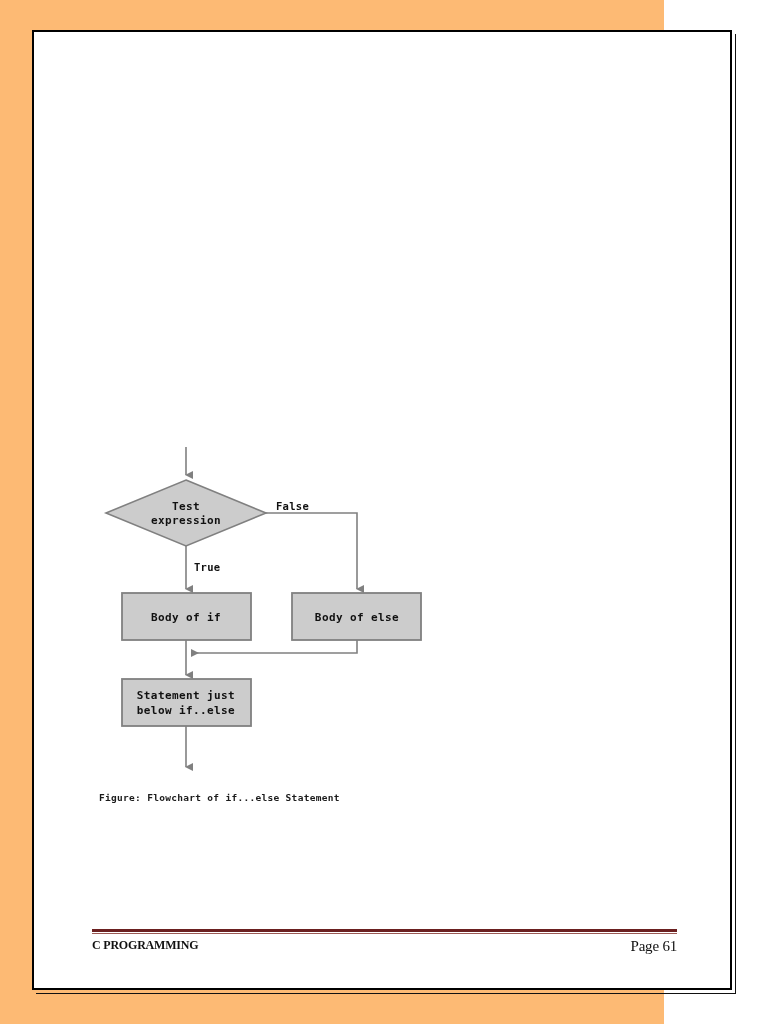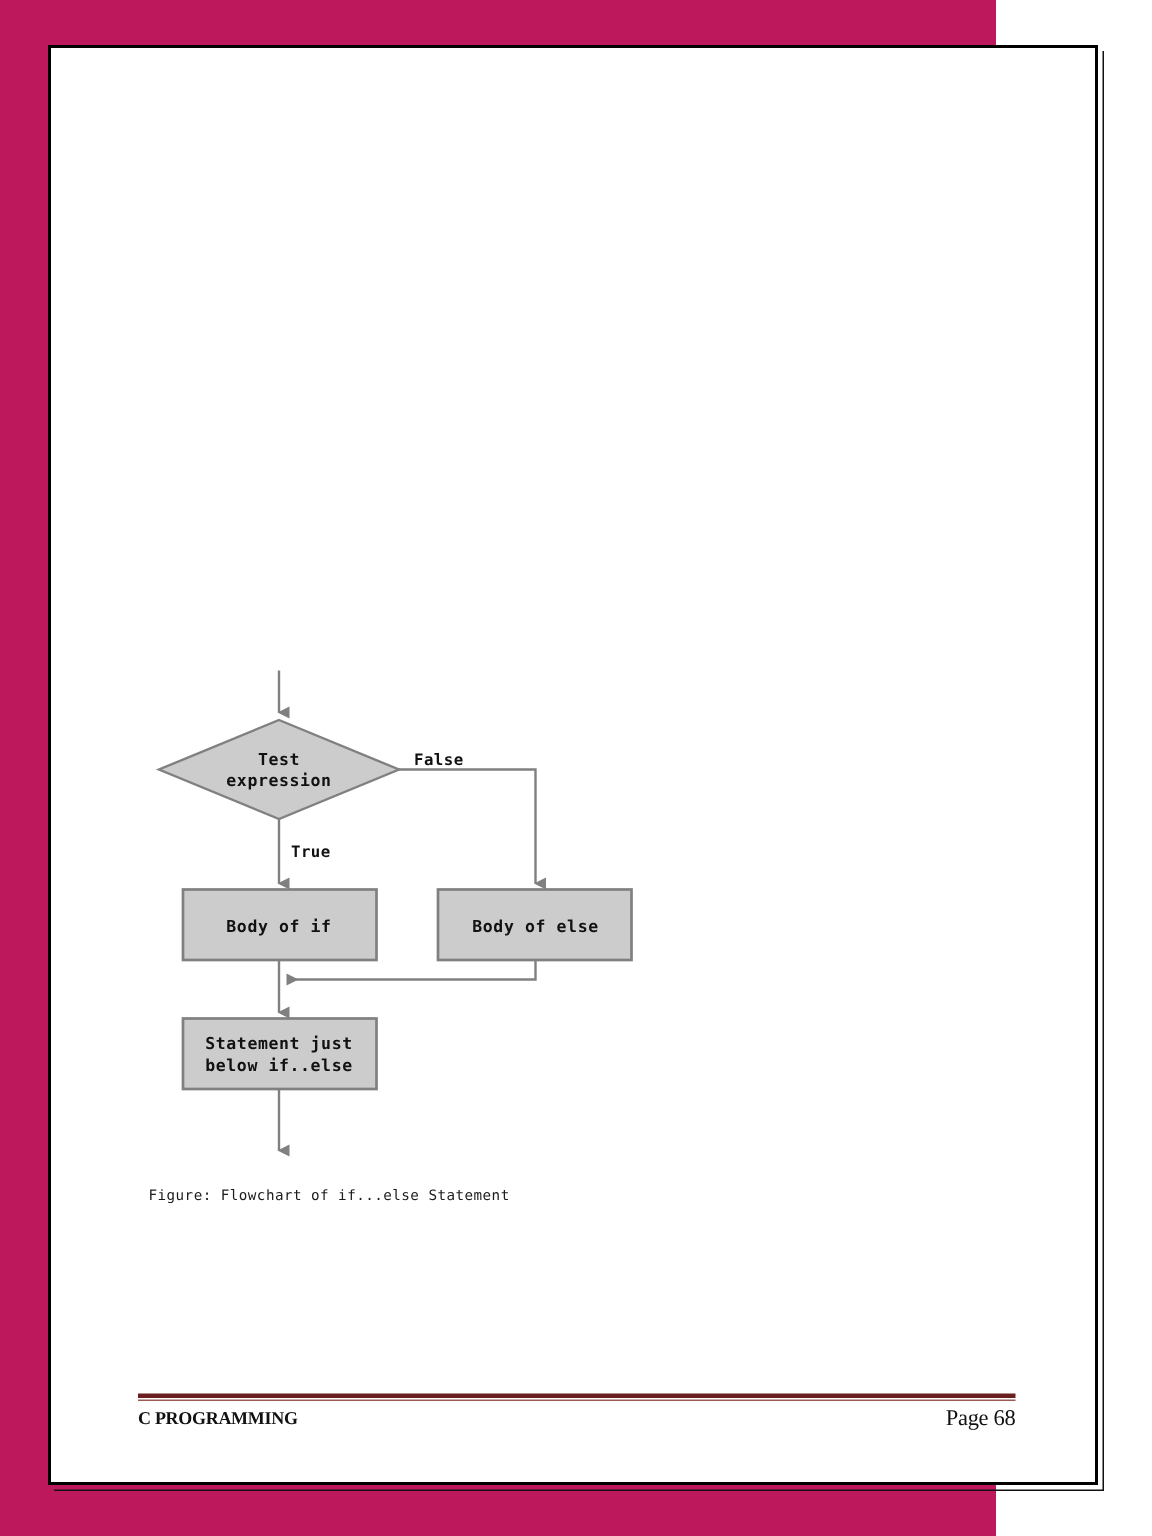--- a/index.html
+++ b/index.html
@@ -21,7 +21,7 @@
     left: 0; top: 0;
     width: 664px;
     height: 1024px;
-    background: #be185d;
+    background: #fdba74;
   }
   .page-sheet {
     position: absolute;

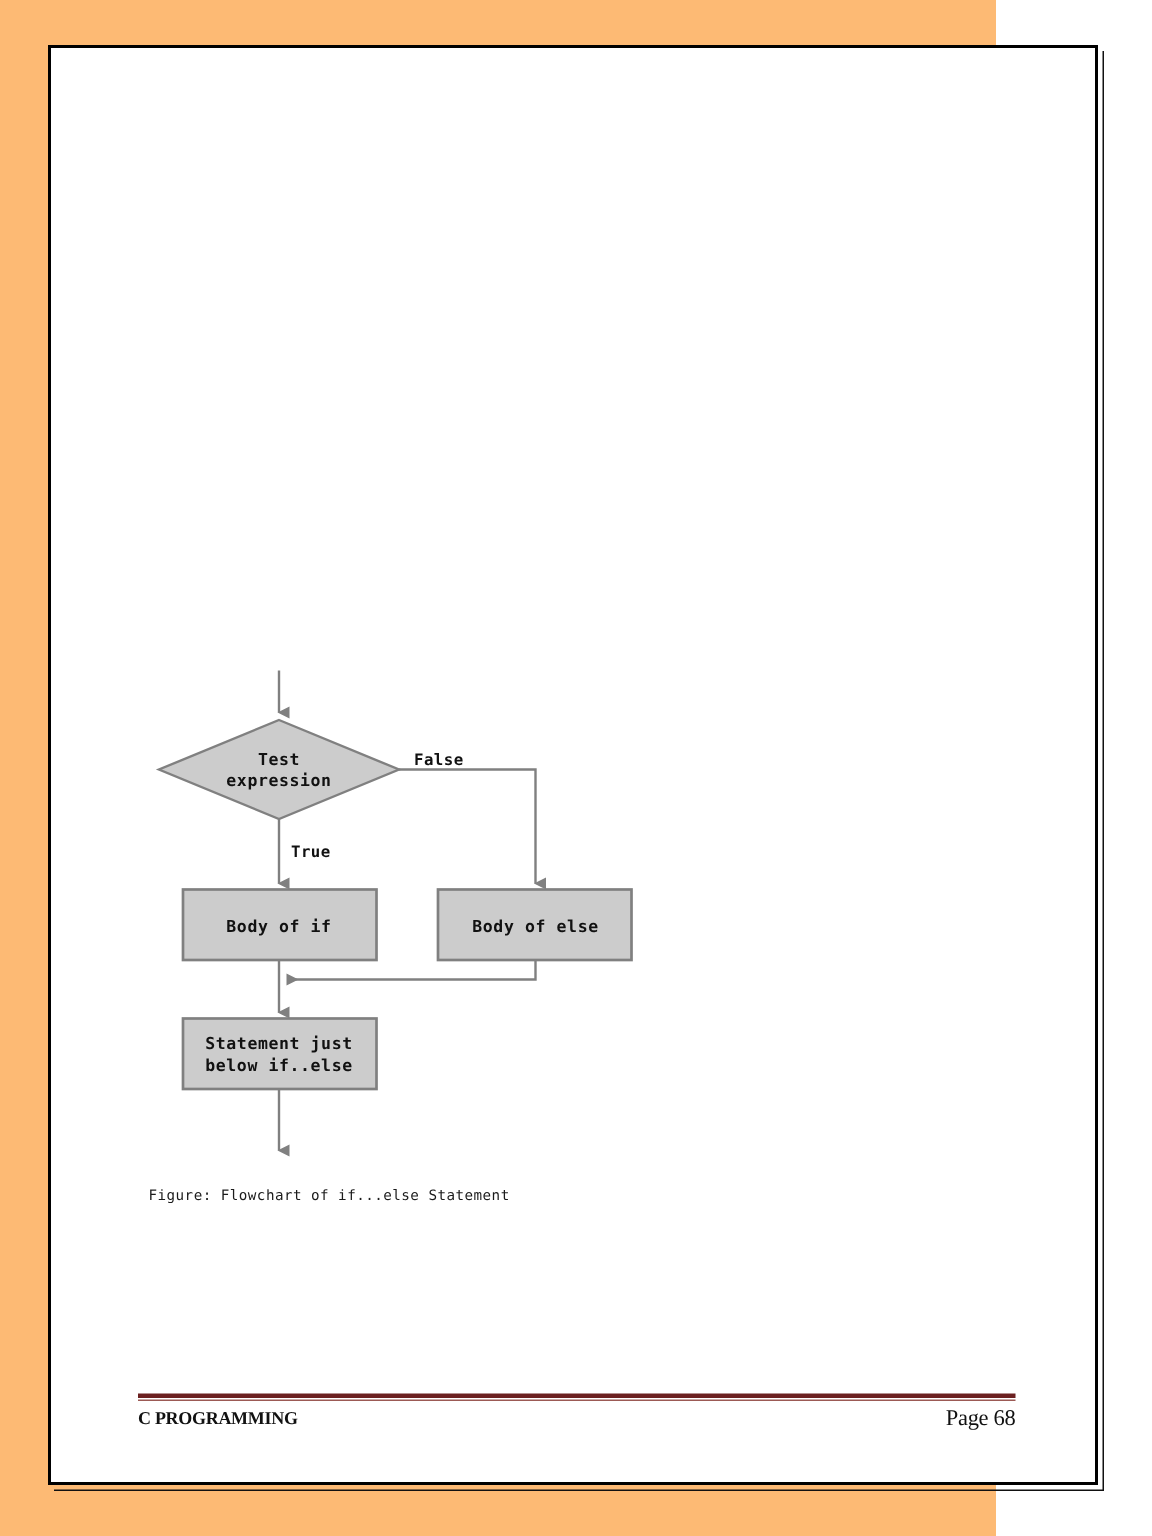--- a/index.html
+++ b/index.html
@@ -72,7 +72,7 @@
     top: 760px;
     font-family: "DejaVu Sans Mono", "Liberation Mono", monospace;
     font-size: 9.5px;
-    font-weight: normal;
+    font-weight: bold;
     letter-spacing: 0.3px;
     color: #1b1b1b;
     white-space: pre;

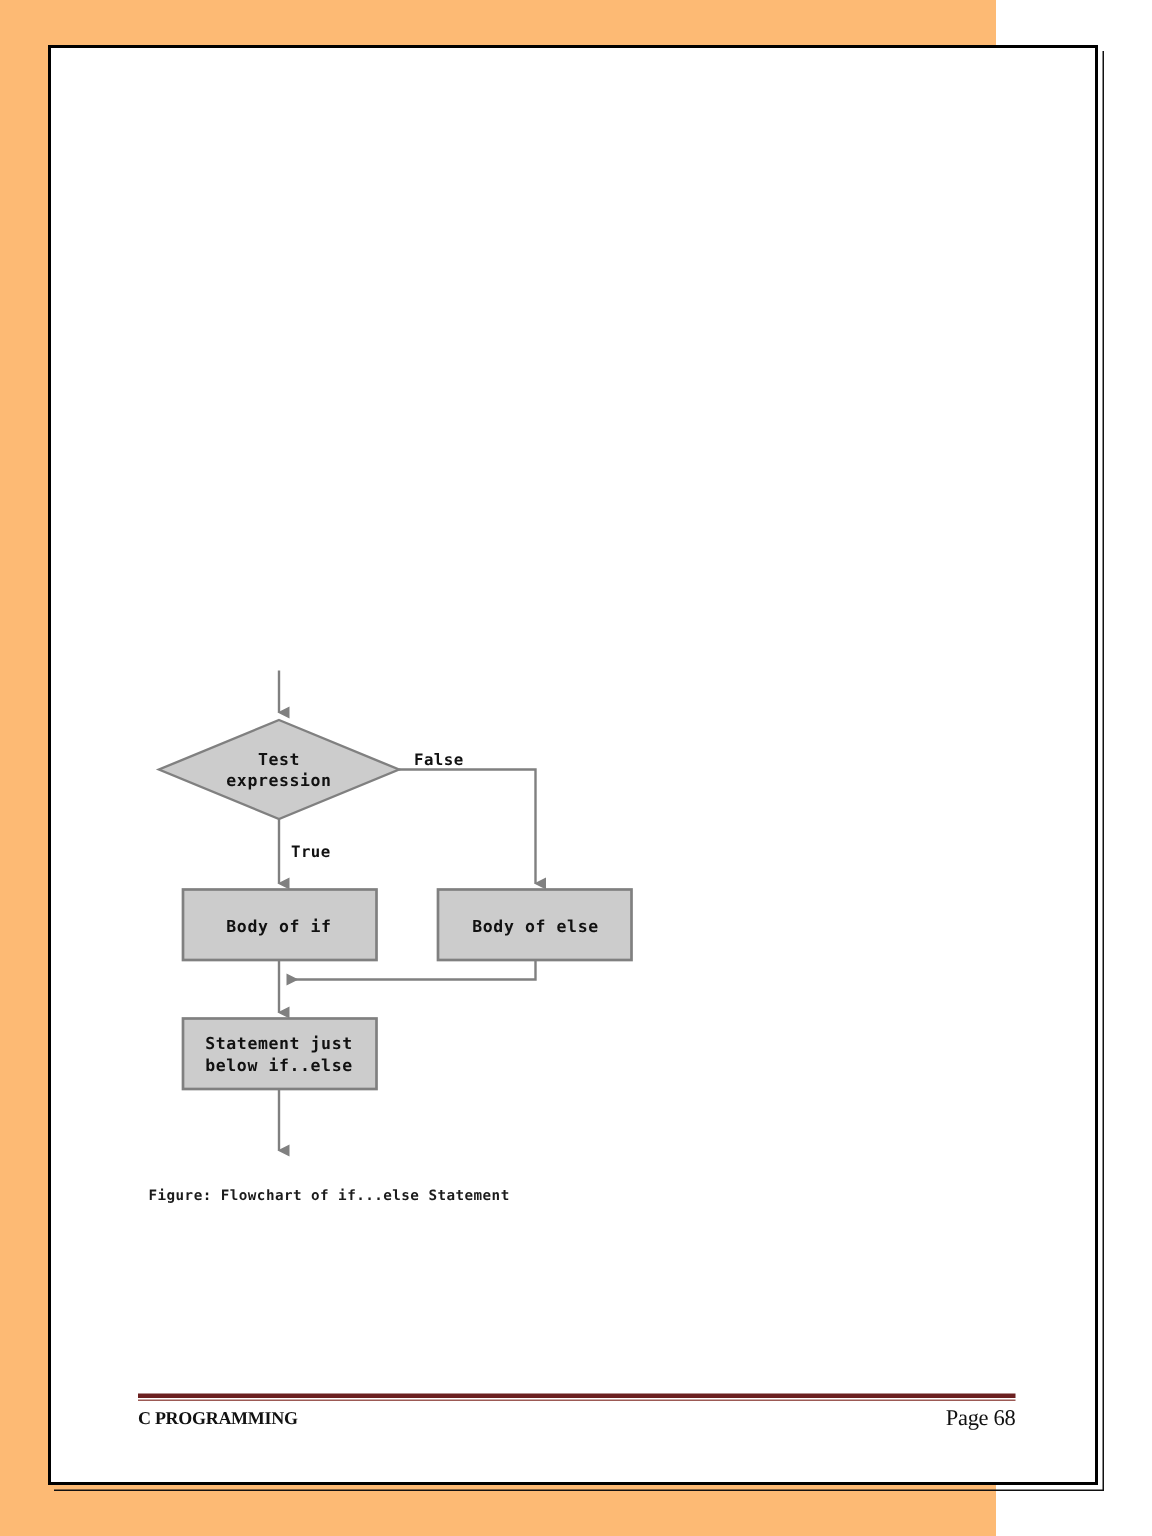--- a/index.html
+++ b/index.html
@@ -197,7 +197,7 @@
     <div class="footer-rule-thin"></div>
     <div class="footer-row">
       <div class="footer-left">C PROGRAMMING</div>
-      <div class="footer-right">Page 68</div>
+      <div class="footer-right">Page 61</div>
     </div>
 
   </div>

